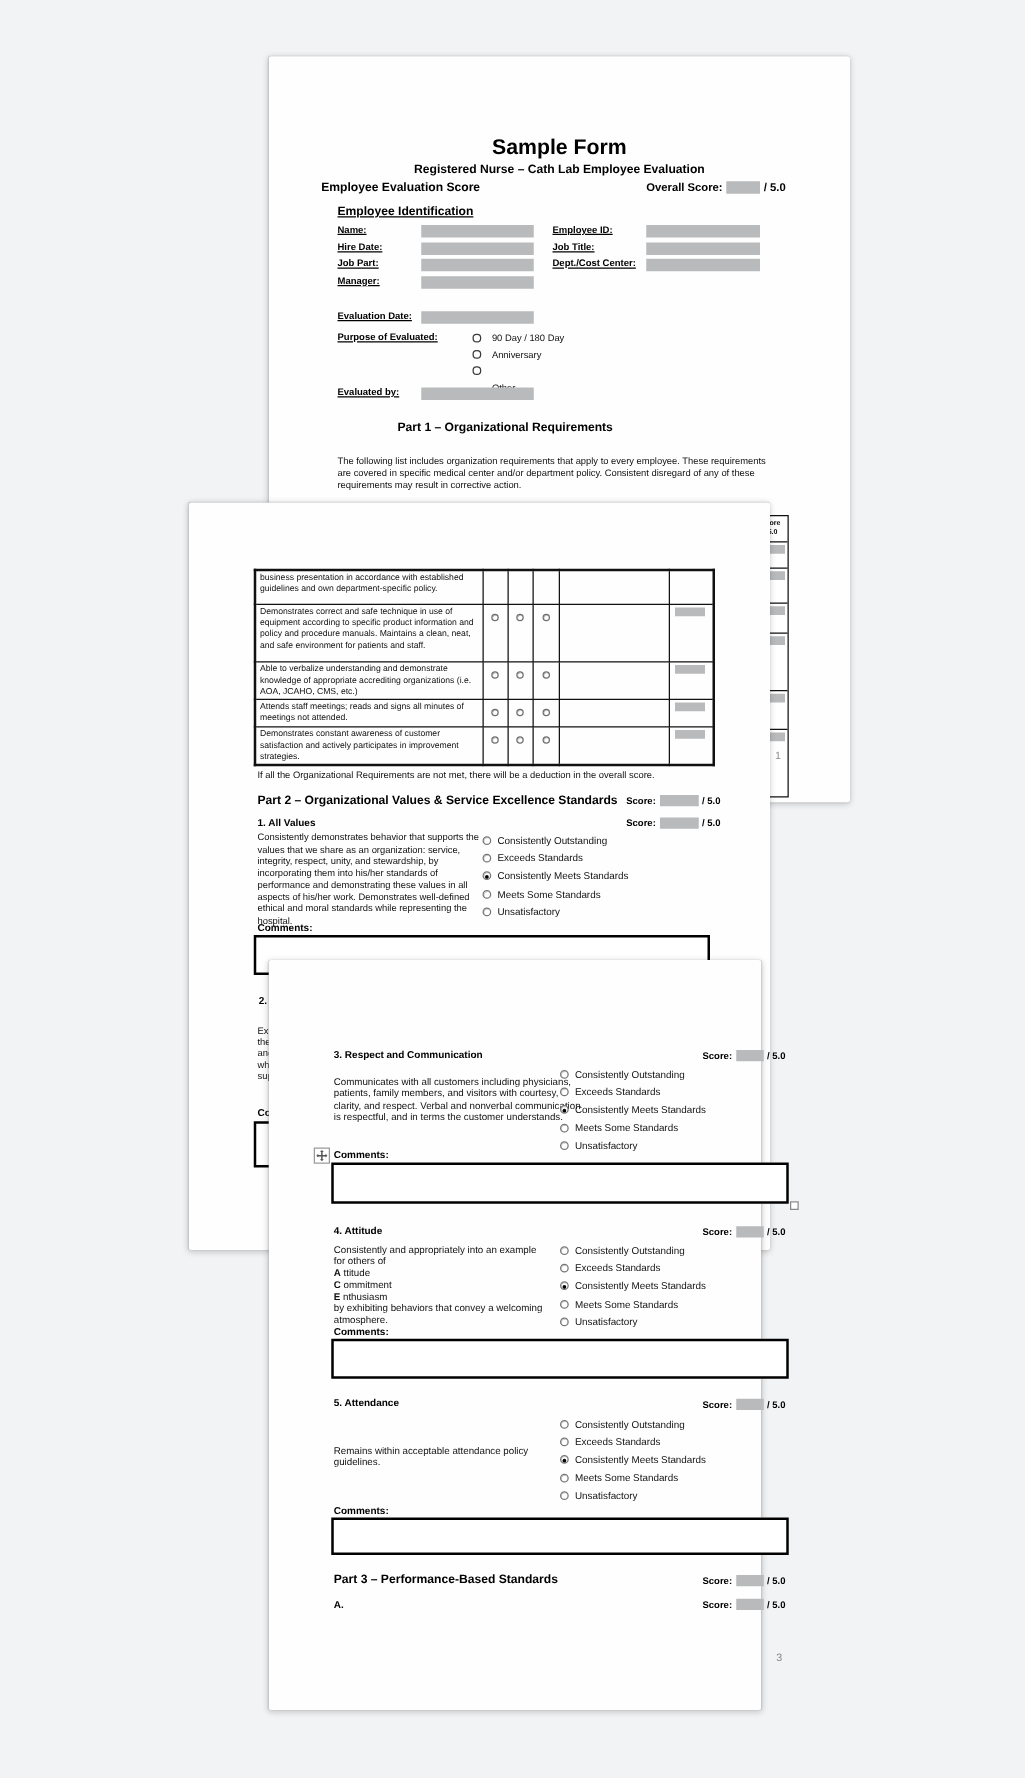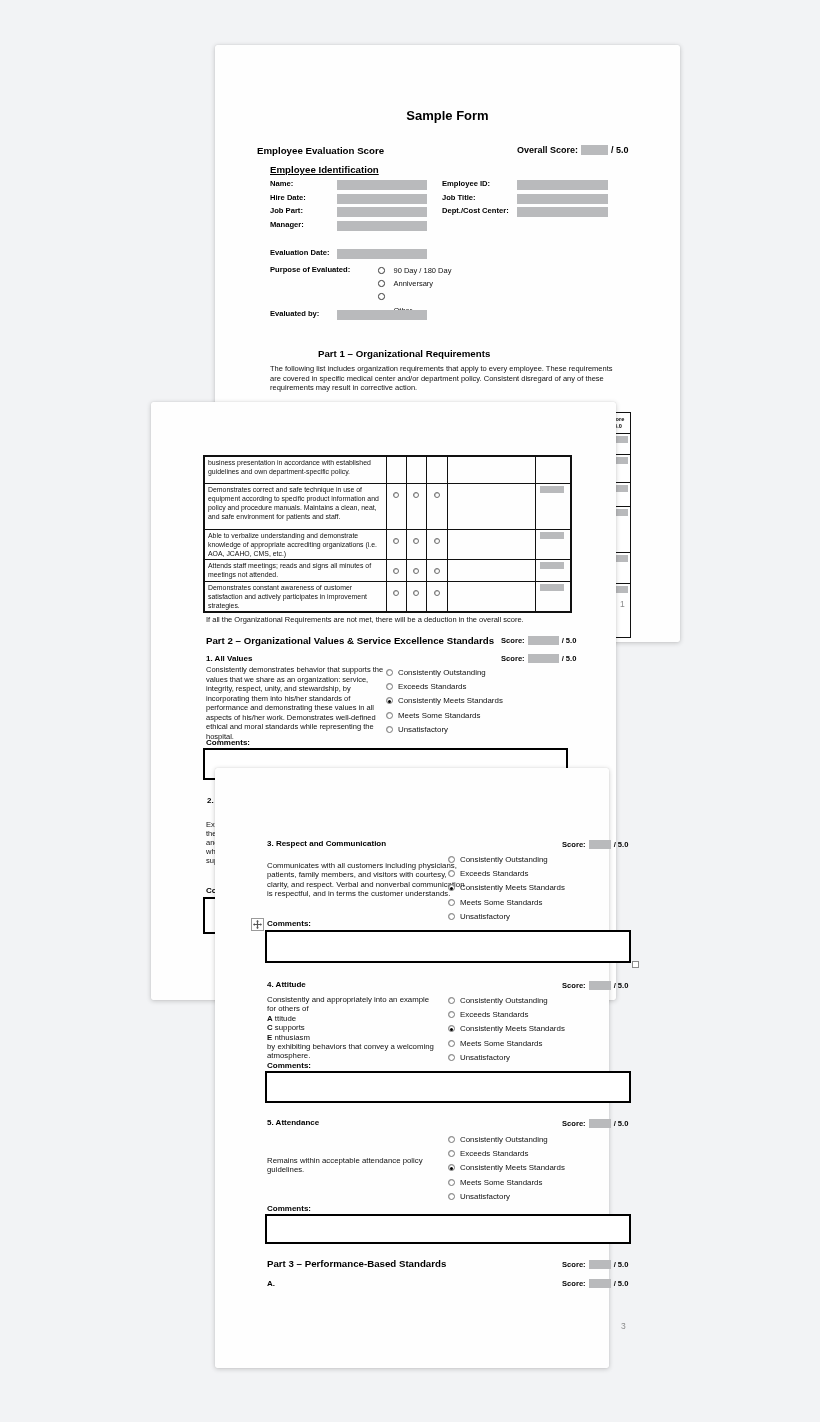--- a/index.html
+++ b/index.html
@@ -15,7 +15,7 @@
   .lbl{font-weight:bold;font-size:7.6px;line-height:10px;}
   .h8{font-weight:bold;font-size:8px;line-height:10px;}
   .h95{font-weight:bold;font-size:9.7px;line-height:11px;}
-  .title{font-weight:bold;font-size:13px;}
+  .title{font-weight:bold;font-size:17px;}
   .sub{font-weight:bold;font-size:9.7px;}
   .redact{background:#b9babc;display:inline-block;}
   

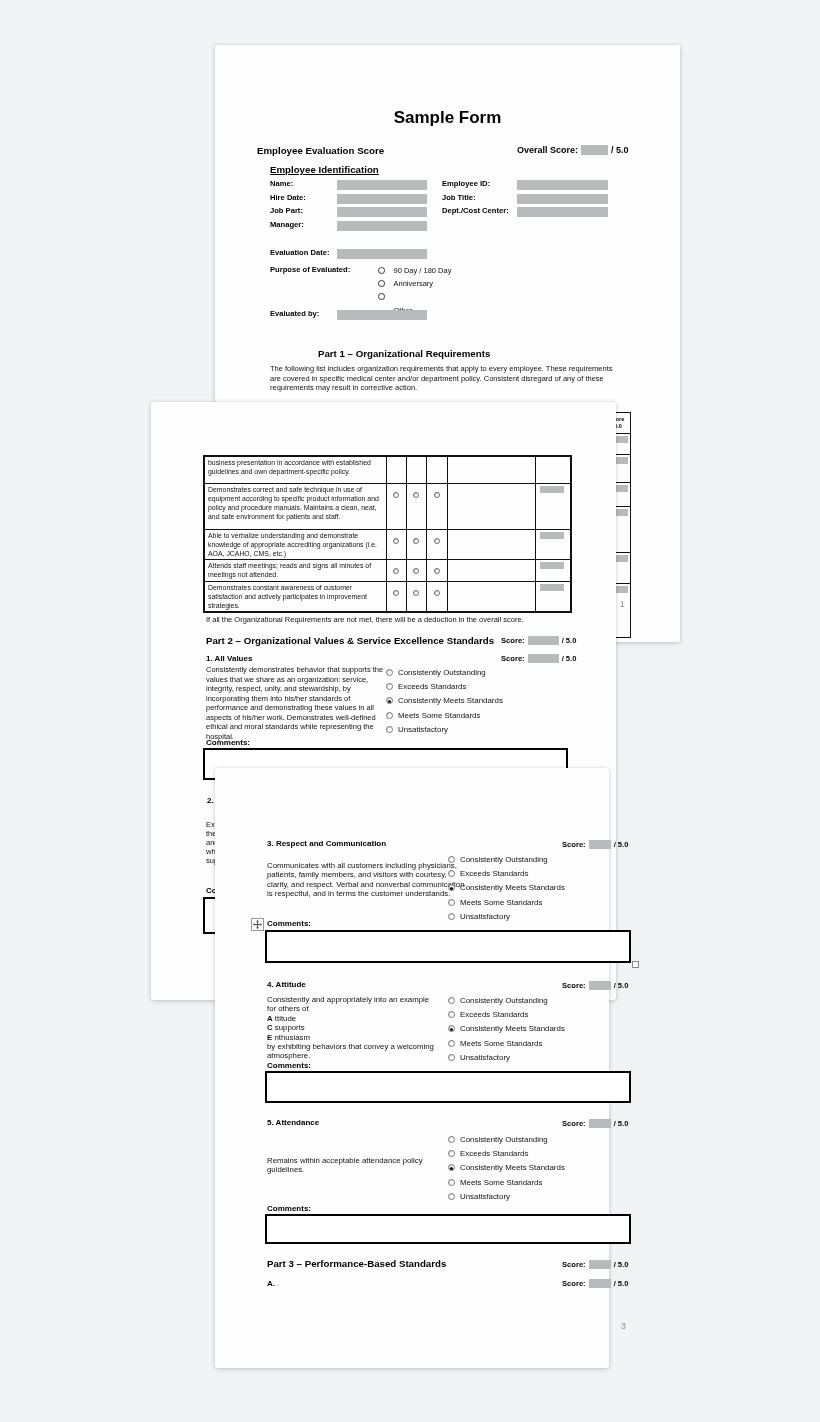--- a/index.html
+++ b/index.html
@@ -66,6 +66,7 @@
 
   <div class="page" style="left:215px;top:45px;width:465px;height:597px;z-index:1;">
     <div class="abs title" style="left:0;top:63px;width:465px;text-align:center;">Sample Form</div>
+    <div class="abs sub" style="left:0;top:85px;width:465px;text-align:center;">Registered Nurse – Cath Lab Employee Evaluation</div>
 
     <div class="abs h95" style="left:42px;top:100px;">Employee Evaluation Score</div>
     <div class="sg" style="left:302px;top:100px;">

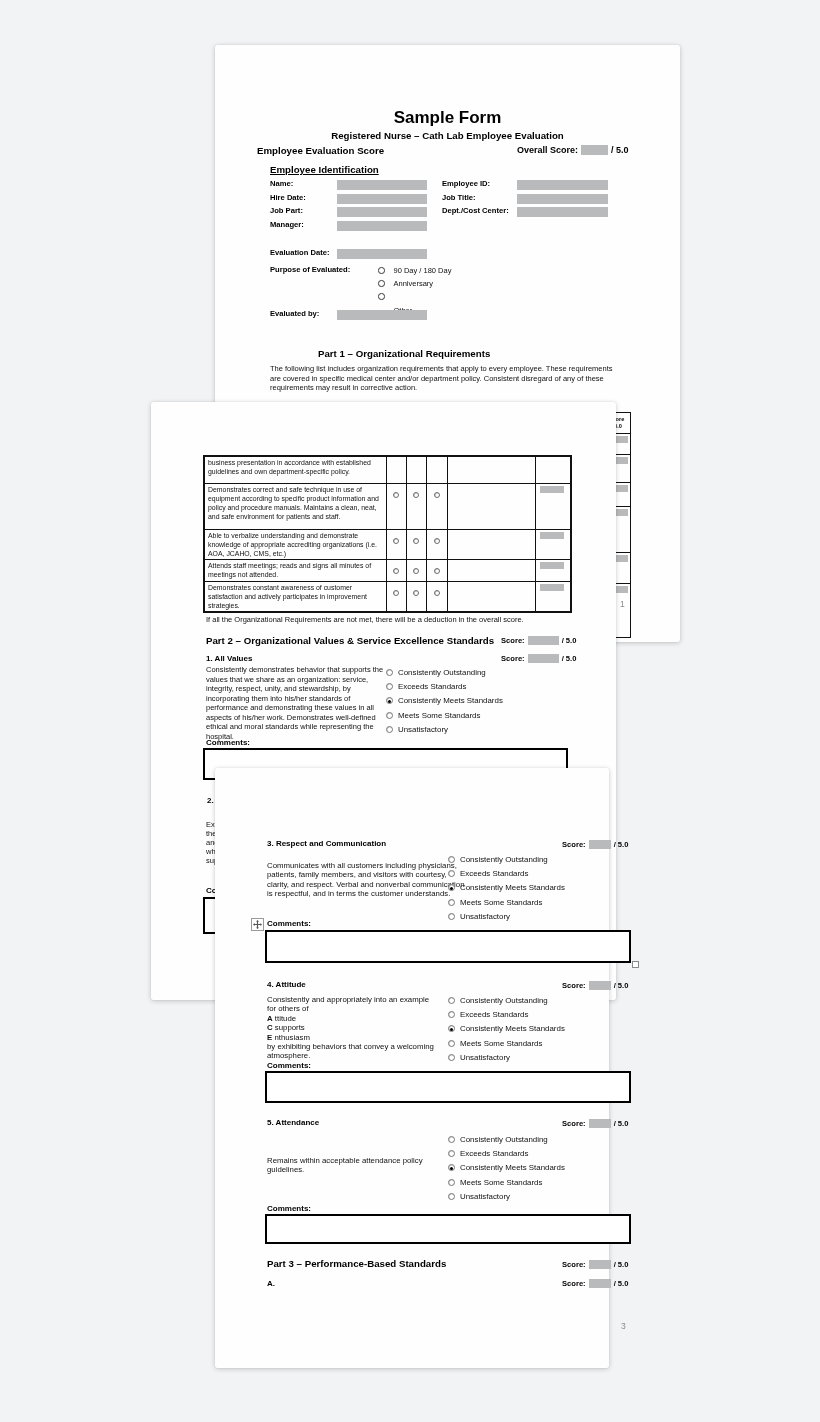--- a/index.html
+++ b/index.html
@@ -12,7 +12,7 @@
   .b{font-weight:bold;}
   .t75{font-size:7.5px;line-height:9.5px;color:#111;}
   .t78{font-size:7.8px;line-height:9.4px;color:#111;}
-  .lbl{font-weight:bold;font-size:7.6px;line-height:10px;}
+  .lbl{font-weight:bold;font-size:7.6px;line-height:10px;text-decoration:underline;}
   .h8{font-weight:bold;font-size:8px;line-height:10px;}
   .h95{font-weight:bold;font-size:9.7px;line-height:11px;}
   .title{font-weight:bold;font-size:17px;}

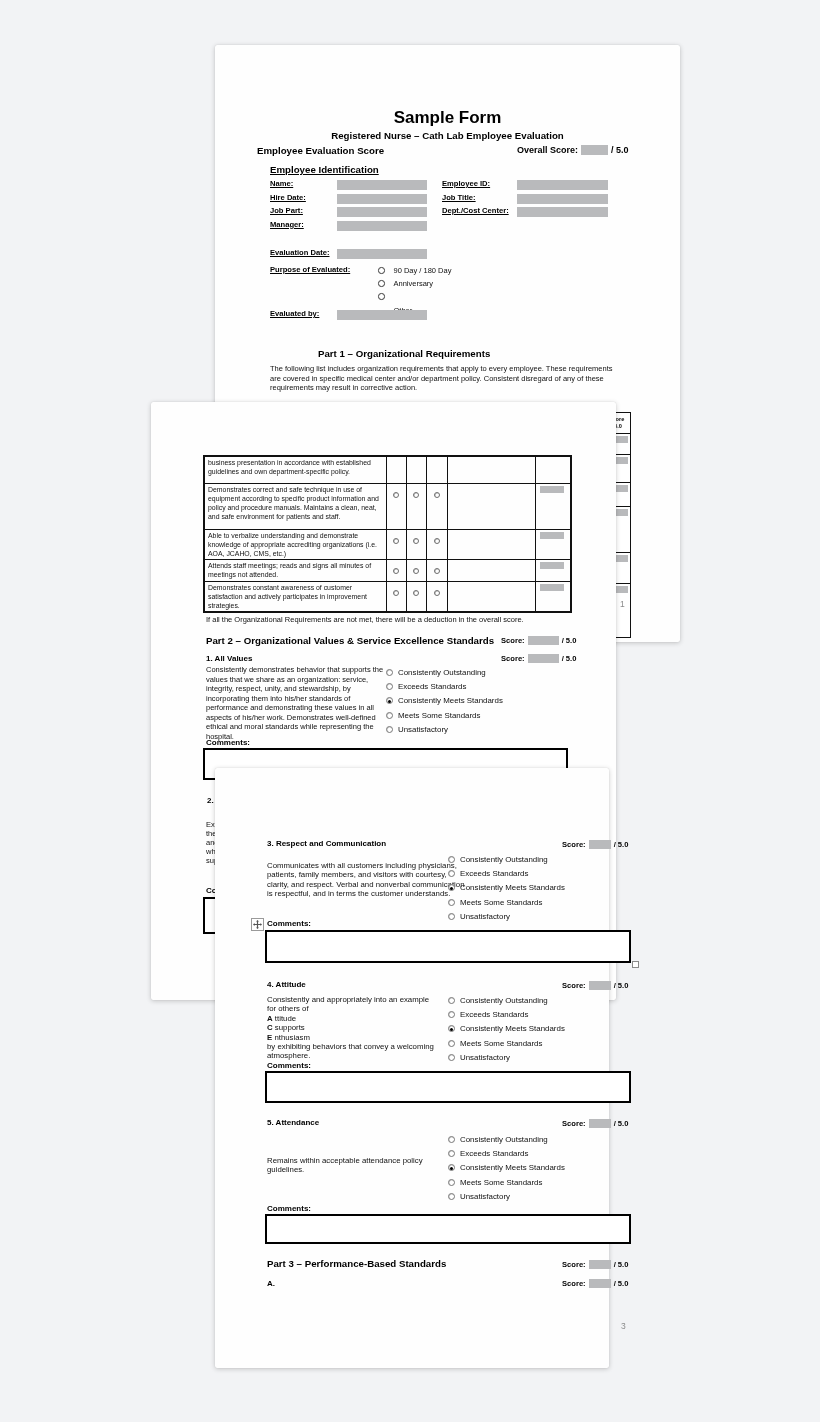--- a/index.html
+++ b/index.html
@@ -115,7 +115,7 @@
     <div class="abs lbl" style="left:55px;top:264px;">Evaluated by:</div>
     <div class="abs redact" style="left:122px;top:264.5px;width:90px;height:10px;"></div>
 
-    <div class="abs h95" style="left:55px;top:303px;padding-left:48px;">Part 1 – Organizational Requirements</div>
+    <div class="abs h95" style="left:55px;top:292px;padding-left:48px;">Part 1 – Organizational Requirements</div>
     <div class="abs t75" style="left:55px;top:319px;width:355px;">The following list includes organization requirements that apply to every employee. These requirements are covered in specific medical center and/or department policy. Consistent disregard of any of these requirements may result in corrective action.</div>
 
     <div class="p1col" style="left:387px;top:367px;width:29px;height:226px;">

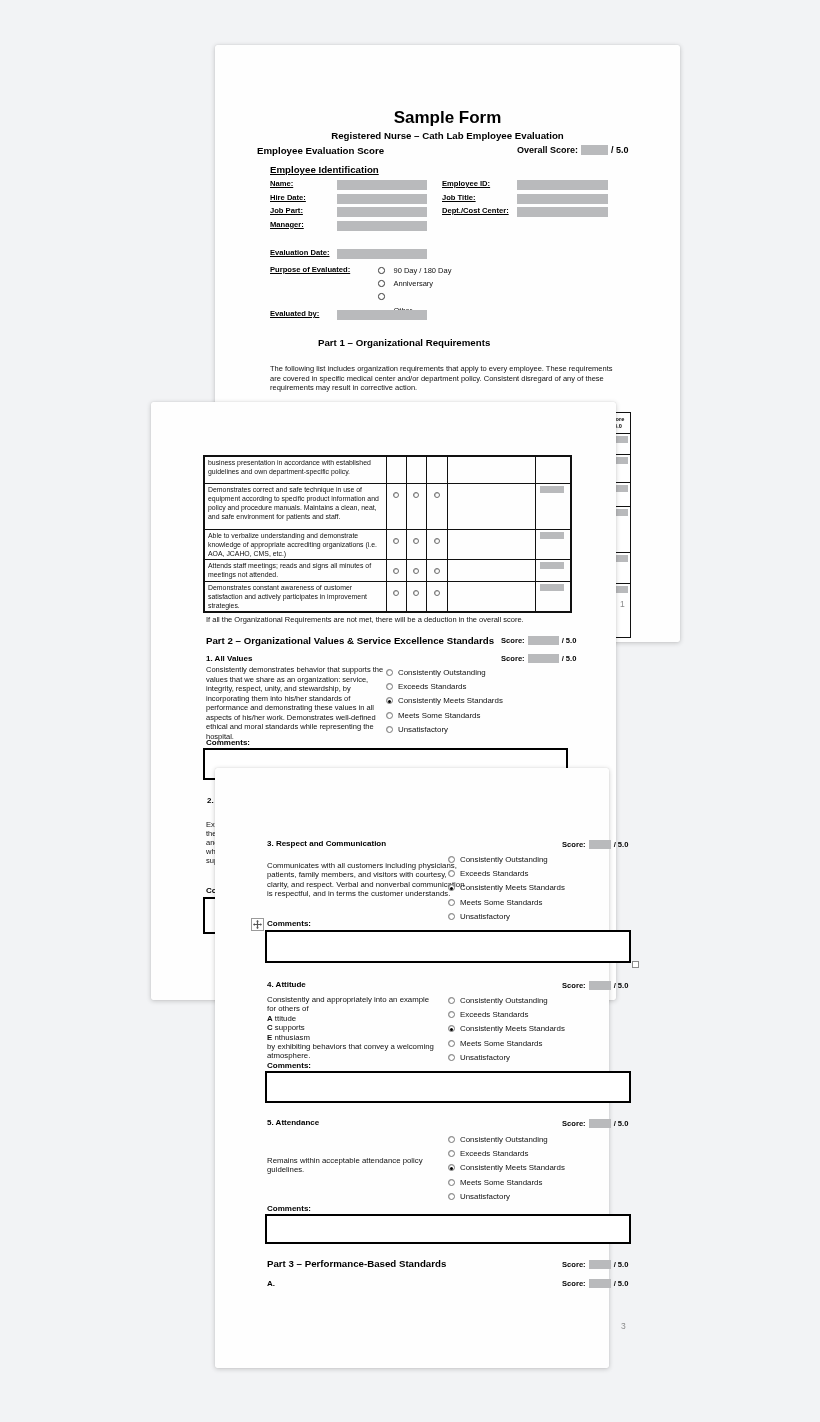--- a/index.html
+++ b/index.html
@@ -315,7 +315,7 @@
       <div class="t78">Consistently and appropriately into an example</div>
       <div class="t78">for others of</div>
       <div class="t78"><span class="b">A</span> <span>ttitude</span></div>
-      <div class="t78"><span class="b">C</span> <span>supports</span></div>
+      <div class="t78"><span class="b">C</span> <span>ommitment</span></div>
       <div class="t78"><span class="b">E</span> <span>nthusiasm</span></div>
       <div class="t78">by exhibiting behaviors that convey a welcoming</div>
       <div class="t78">atmosphere.</div>

